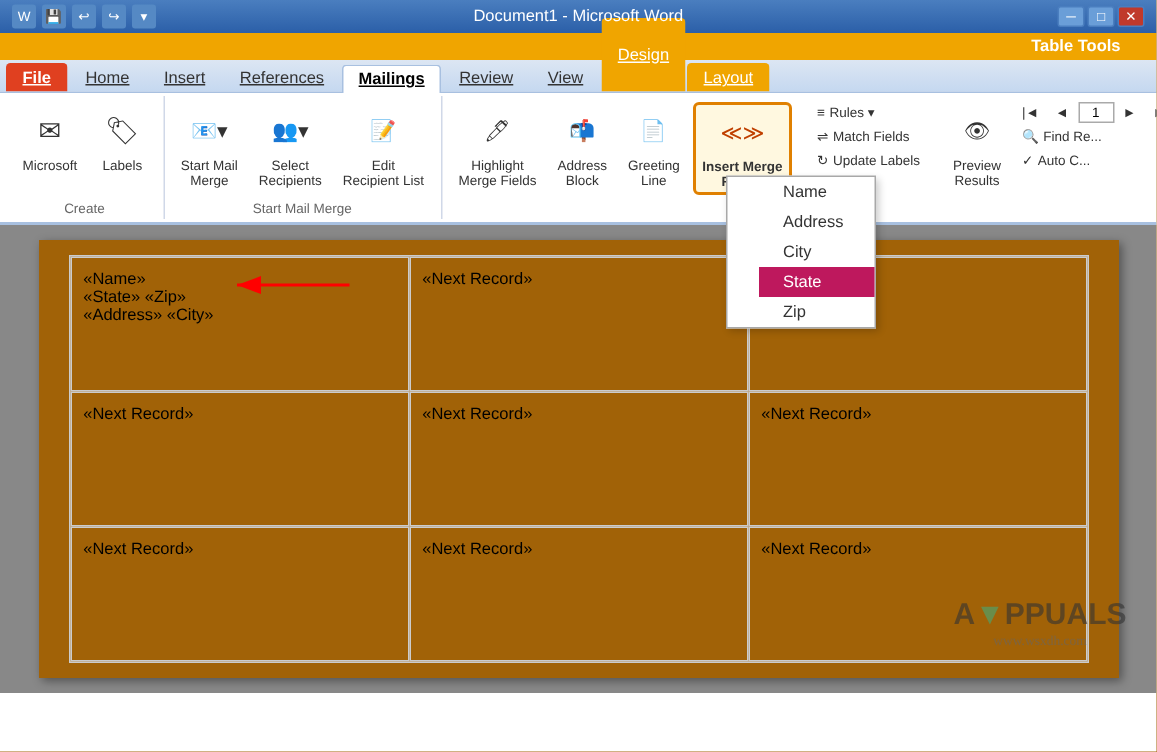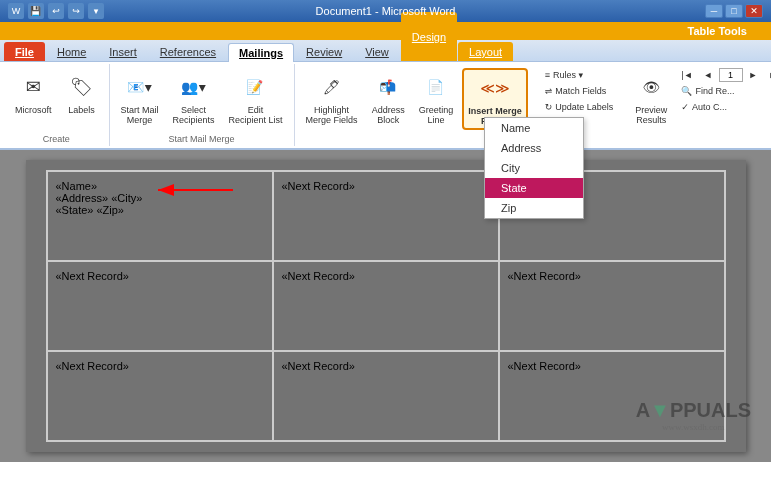--- a/index.html
+++ b/index.html
@@ -165,6 +165,7 @@
       box-shadow: 2px 2px 5px rgba(0,0,0,0.2);
       z-index: 100;
       min-width: 100px;
+      padding-left: 21px;
     }
     .dropdown-item {
       padding: 4px 16px;

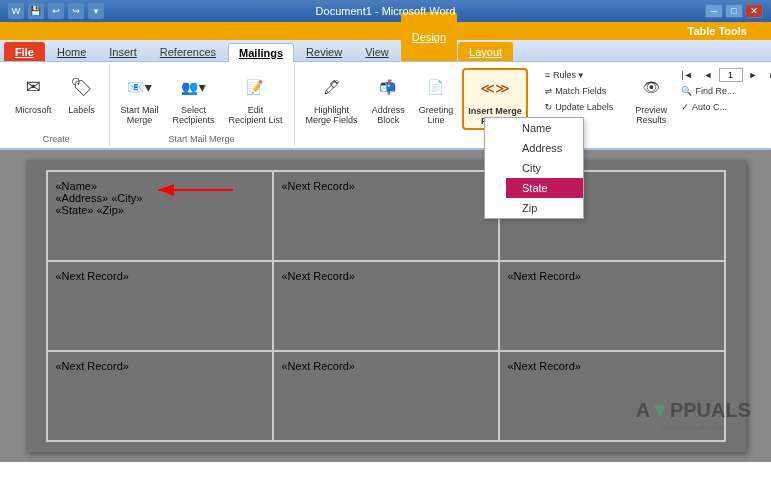--- a/index.html
+++ b/index.html
@@ -187,7 +187,7 @@
     }
 
     .doc-page {
-      background: #737373;
+      background: #a16207;
       width: 720px;
       box-shadow: 2px 2px 6px rgba(0,0,0,0.4);
       padding: 10px 20px;

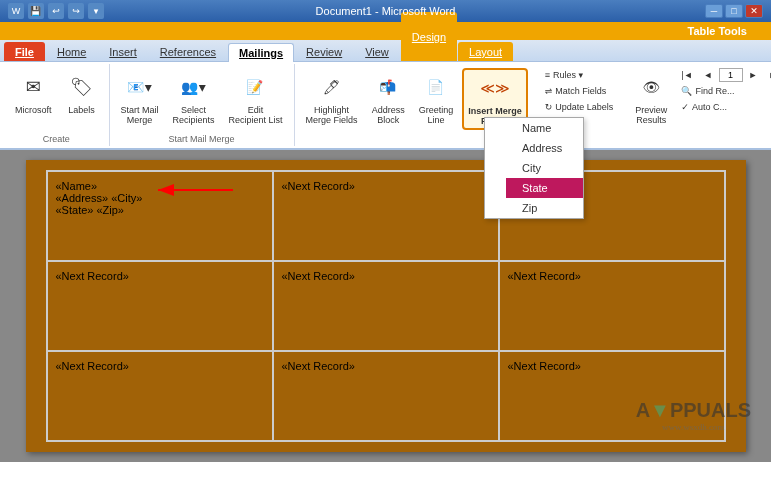--- a/index.html
+++ b/index.html
@@ -360,8 +360,8 @@
 
       <div class="label-cell first-cell">
         <div class="merge-field">«Name»</div>
+        <div class="merge-field">«State» «Zip»</div>
         <div class="merge-field">«Address» «City»</div>
-        <div class="merge-field">«State» «Zip»</div>
 
         <svg style="position:absolute; top:8px; left:100px; width:90px; height:20px;">
           <defs>

